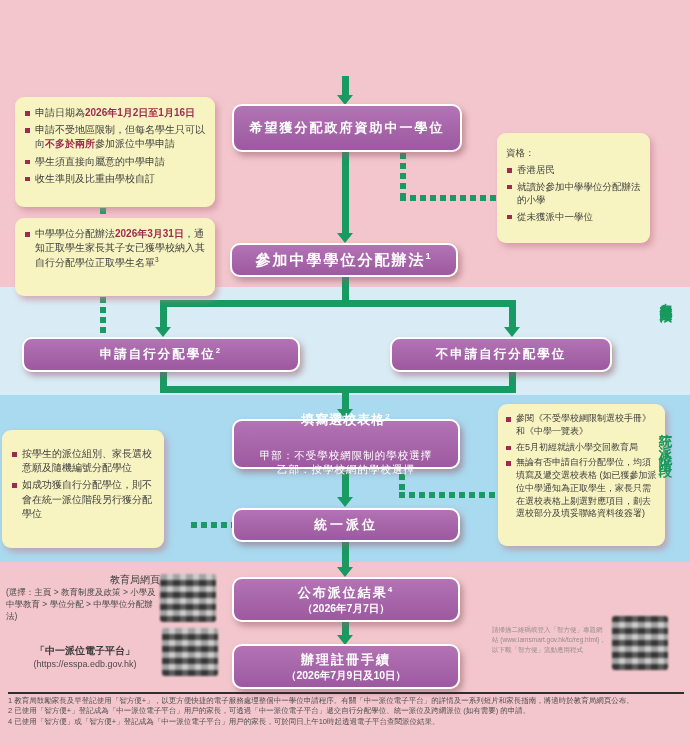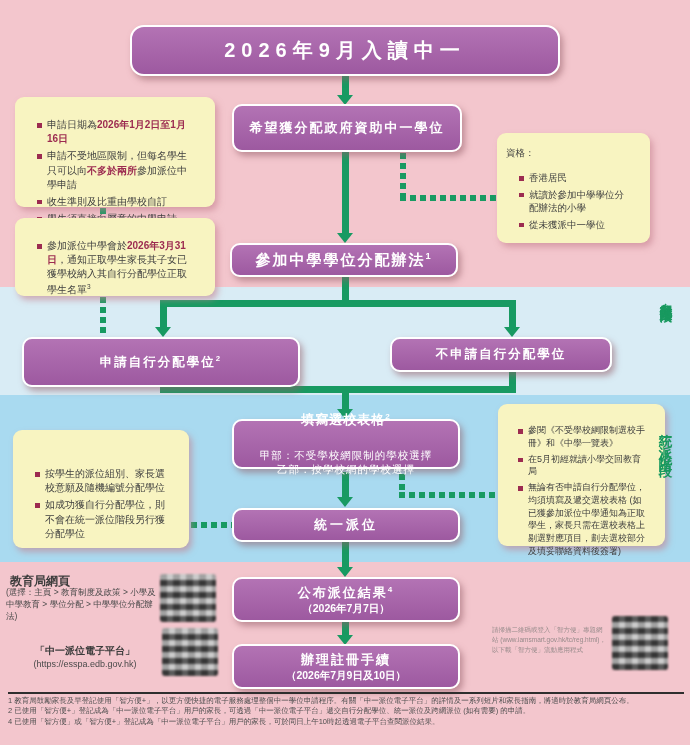--- a/index.html
+++ b/index.html
@@ -77,9 +77,6 @@
   <div class="hdash" style="left:399px;top:492px;width:99px"></div>
   <div class="hdash" style="left:191px;top:522px;width:41px"></div>
 
-  <div class="pbox" style="left:130px;top:25px;width:430px;height:51px;border-radius:14px;font-size:20px;letter-spacing:6px">
-    <span>2026年9月入讀中一</span>
-  </div>
 
   <div class="pbox" style="left:232px;top:104px;width:230px;height:48px;font-size:13px;letter-spacing:2px">
     <span>希望獲分配政府資助中一學位</span>

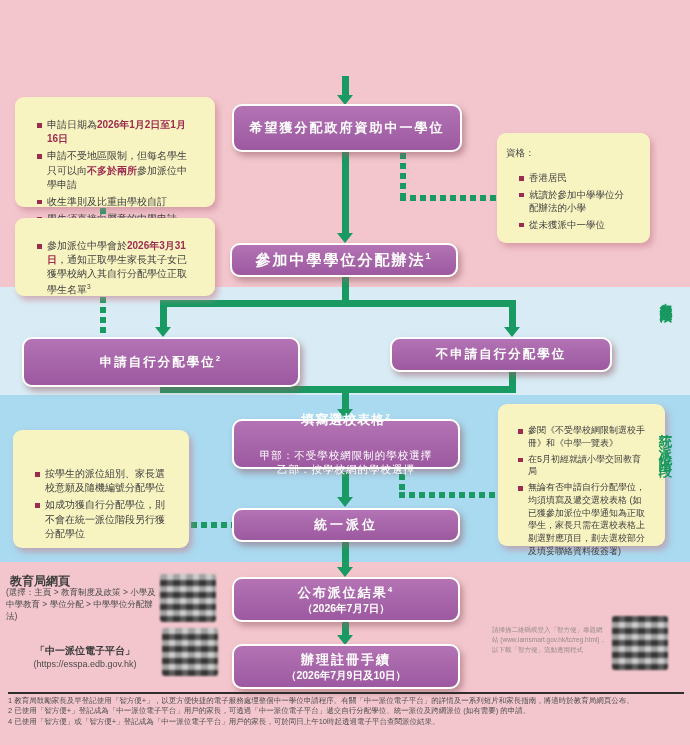--- a/index.html
+++ b/index.html
@@ -17,7 +17,7 @@
   .ybox{position:absolute;box-sizing:border-box;background:#f8f4c1;border-radius:9px;
         box-shadow:3px 4px 6px rgba(196,129,141,.6);color:#3f3f3f;padding:9px 9px;
         font-size:10px;line-height:1.42;}
-  ul.blist{list-style:none;margin:12px;padding:0;}
+  ul.blist{list-style:none;margin:0;padding:0;}
   ul.blist li{position:relative;padding-left:11px;margin:0 0 3px 0;}
   ul.blist li::before{content:"";position:absolute;left:1px;top:5px;width:4.5px;height:4.5px;background:#9c2b50;}
   .gapped li{margin-bottom:7px;}

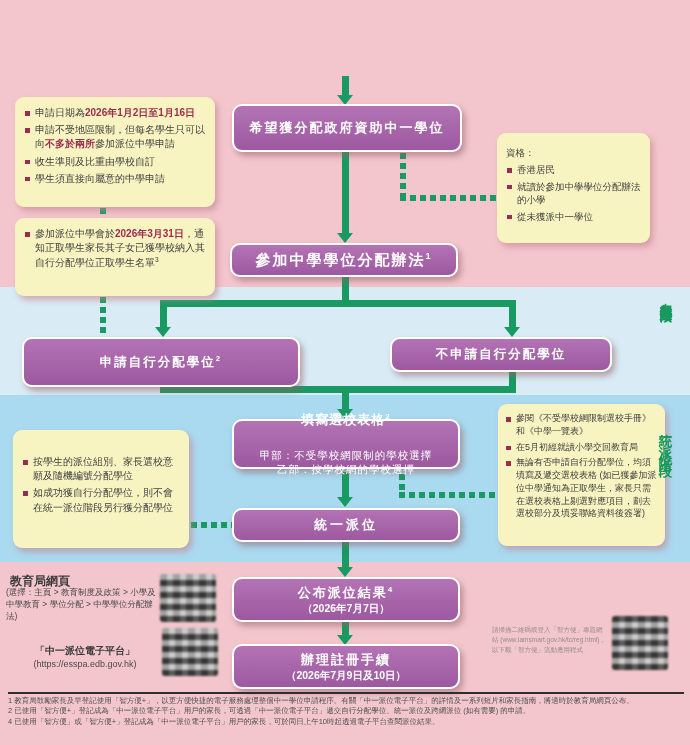--- a/index.html
+++ b/index.html
@@ -118,8 +118,8 @@
     <ul class="blist">
         <li><span>申請日期為</span><span class="hl">2026年1月2日至1月16日</span></li>
         <li><span>申請不受地區限制，但每名學生只可以向</span><span class="hl">不多於兩所</span><span>參加派位中學申請</span></li>
+        <li><span>學生須直接向屬意的中學申請</span></li>
         <li><span>收生準則及比重由學校自訂</span></li>
-        <li><span>學生須直接向屬意的中學申請</span></li>
       </ul>
   </div>
 

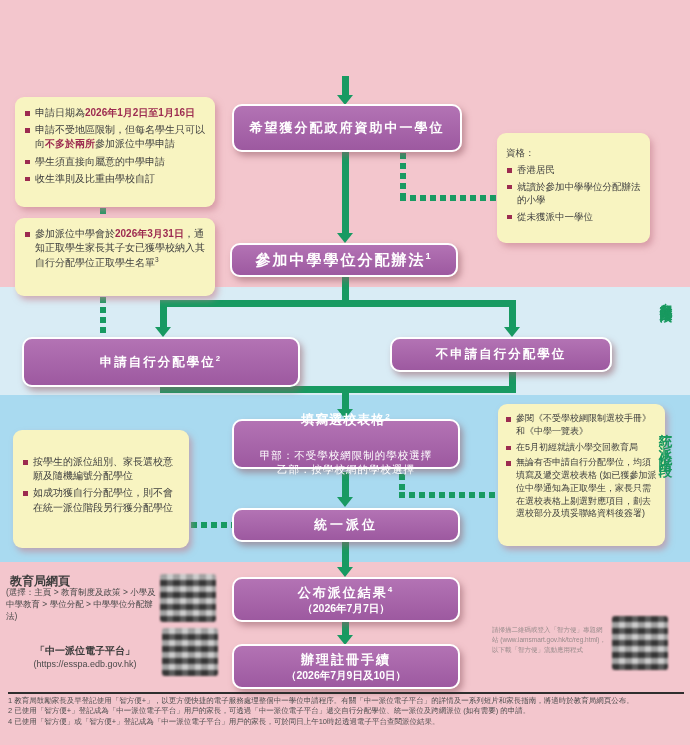--- a/index.html
+++ b/index.html
@@ -125,7 +125,7 @@
 
   <div class="ybox" style="left:15px;top:218px;width:200px;height:78px">
     <ul class="blist">
-        <li><span>參加派位中學會於</span><span class="hl">2026年3月31日</span><span>，通知正取學生家長其子女已獲學校納入其自行分配學位正取學生名單</span><sup>3</sup></li>
+        <li><span>中學學位分配辦法</span><span class="hl">2026年3月31日</span><span>，通知正取學生家長其子女已獲學校納入其自行分配學位正取學生名單</span><sup>3</sup></li>
       </ul>
   </div>
 

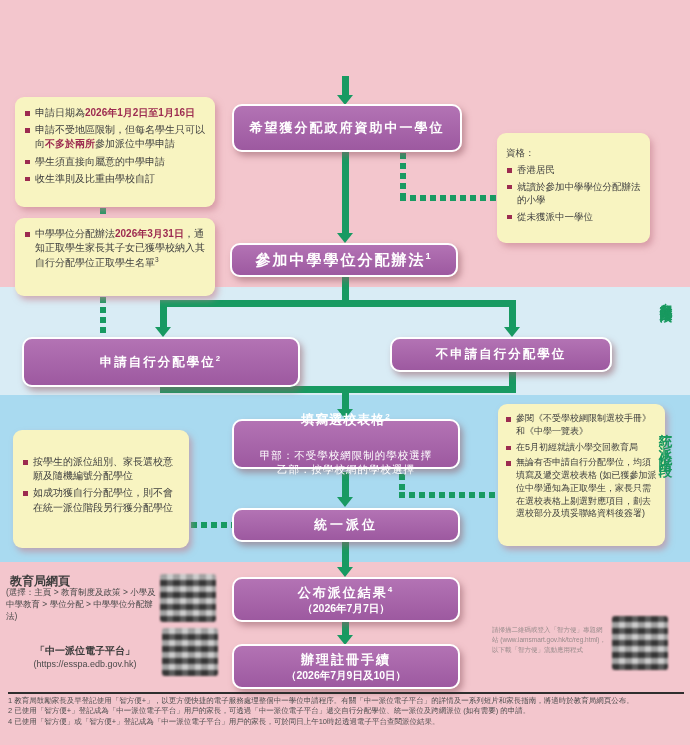--- a/index.html
+++ b/index.html
@@ -86,7 +86,7 @@
     <span><span>參加中學學位分配辦法</span><sup>1</sup></span>
   </div>
 
-  <div class="pbox" style="left:22px;top:337px;width:278px;height:50px;font-size:12.5px;letter-spacing:2px">
+  <div class="pbox" style="left:22px;top:337px;width:278px;height:35px;font-size:12.5px;letter-spacing:2px">
     <span><span>申請自行分配學位</span><sup>2</sup></span>
   </div>
 

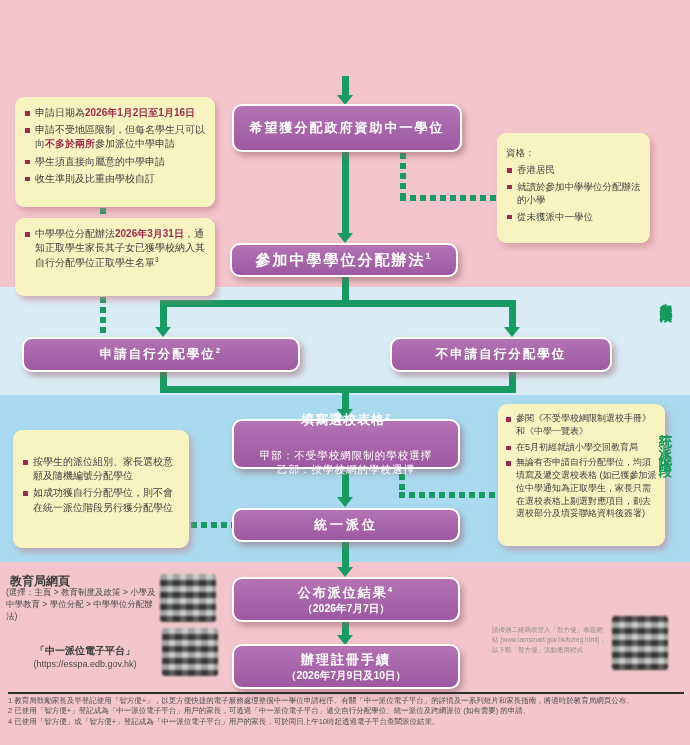--- a/index.html
+++ b/index.html
@@ -138,7 +138,7 @@
       </ul>
   </div>
 
-  <div class="ybox" style="left:13px;top:430px;width:176px;height:118px;padding-top:25px">
+  <div class="ybox" style="left:2px;top:430px;width:162px;height:118px;padding-top:17px">
     <ul class="blist gapped">
         <li><span>按學生的派位組別、家長選校意願及隨機編號分配學位</span></li>
         <li><span>如成功獲自行分配學位，則不會在統一派位階段另行獲分配學位</span></li>

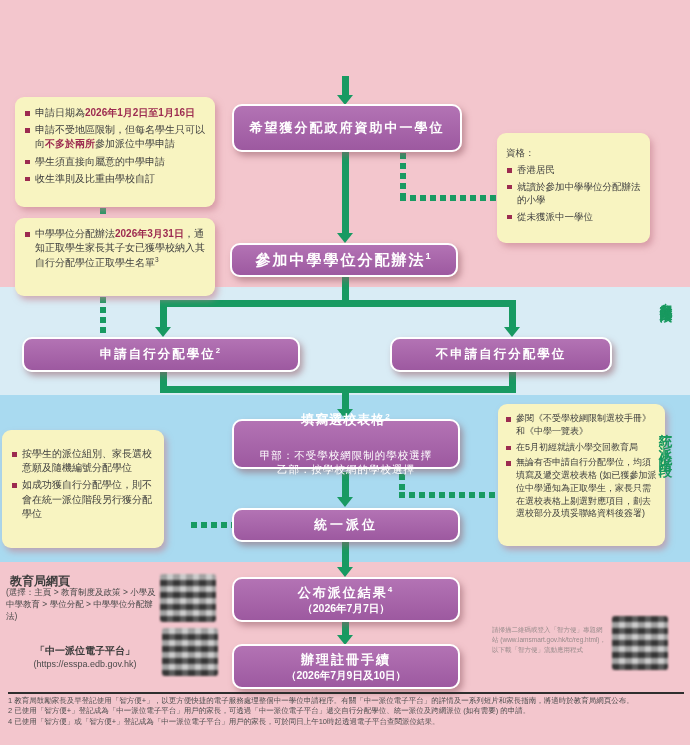--- a/index.html
+++ b/index.html
@@ -156,7 +156,7 @@
   <div class="stage" style="left:657px;top:293px;height:102px;font-size:12.5px;letter-spacing:1px">自行分配學位階段</div>
   <div class="stage" style="left:656px;top:423px;height:140px;font-size:13.5px;letter-spacing:6px">統一派位階段</div>
 
-  <div class="ftext" style="left:10px;top:573px;width:150px;text-align:left;font-weight:bold;font-size:12px;color:#3c3c3c">教育局網頁</div>
+  <div class="ftext" style="left:10px;top:573px;width:150px;text-align:right;font-weight:normal;font-size:10px;color:#3c3c3c">教育局網頁</div>
   <div class="ftext" style="left:6px;top:587px;width:158px;text-align:left;font-size:8.5px;line-height:1.4">(選擇：主頁 &gt; 教育制度及政策 &gt; 小學及中學教育 &gt; 學位分配 &gt; 中學學位分配辦法)</div>
   <div class="qr" style="left:160px;top:574px;width:56px;height:48px"></div>
 

